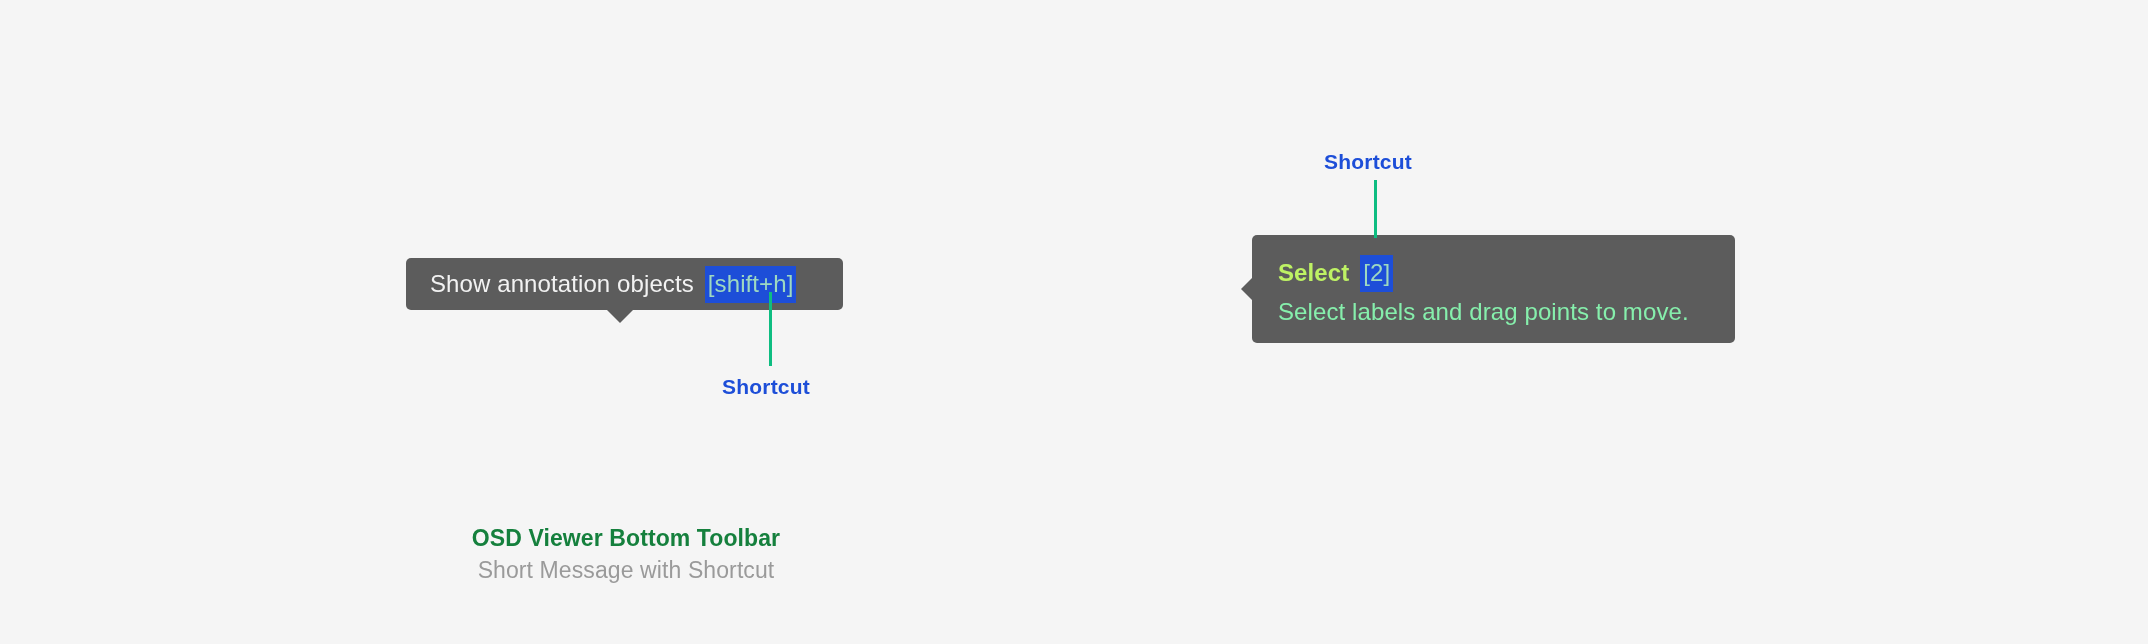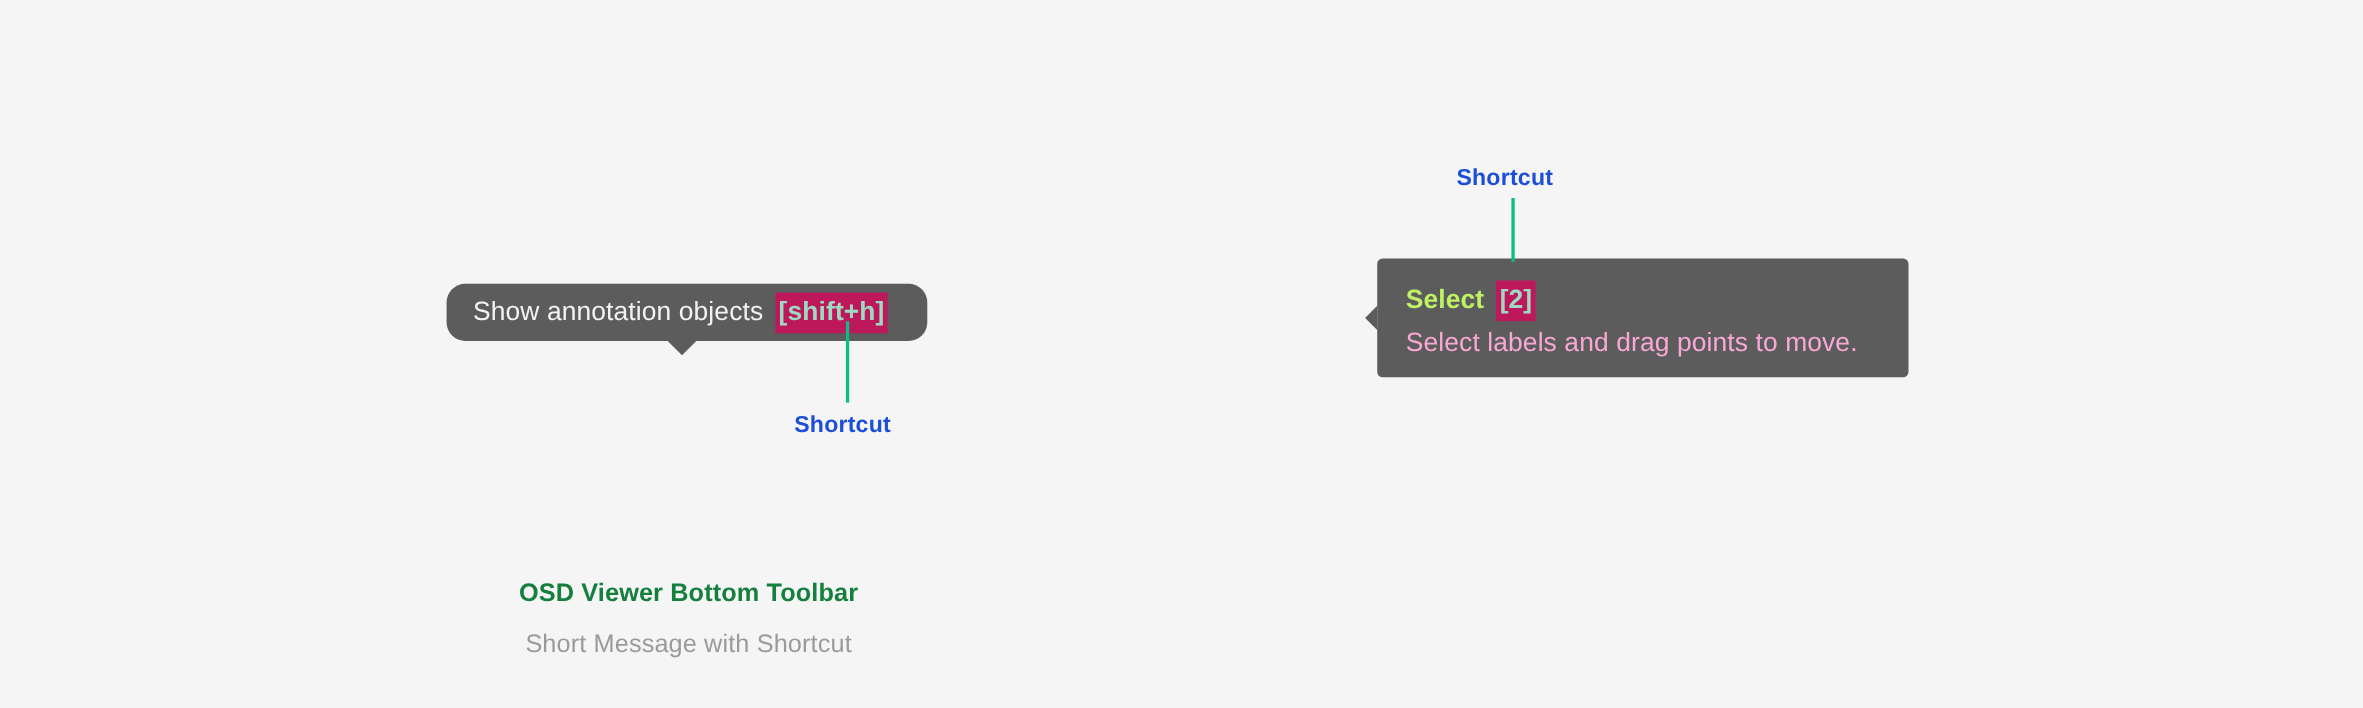--- a/index.html
+++ b/index.html
@@ -58,7 +58,6 @@
     display: flex;
     align-items: center;
     padding: 0 24px;
-    border-radius: 17px;
   }
   #tt-bottom .msg {
     font-size: 24px;

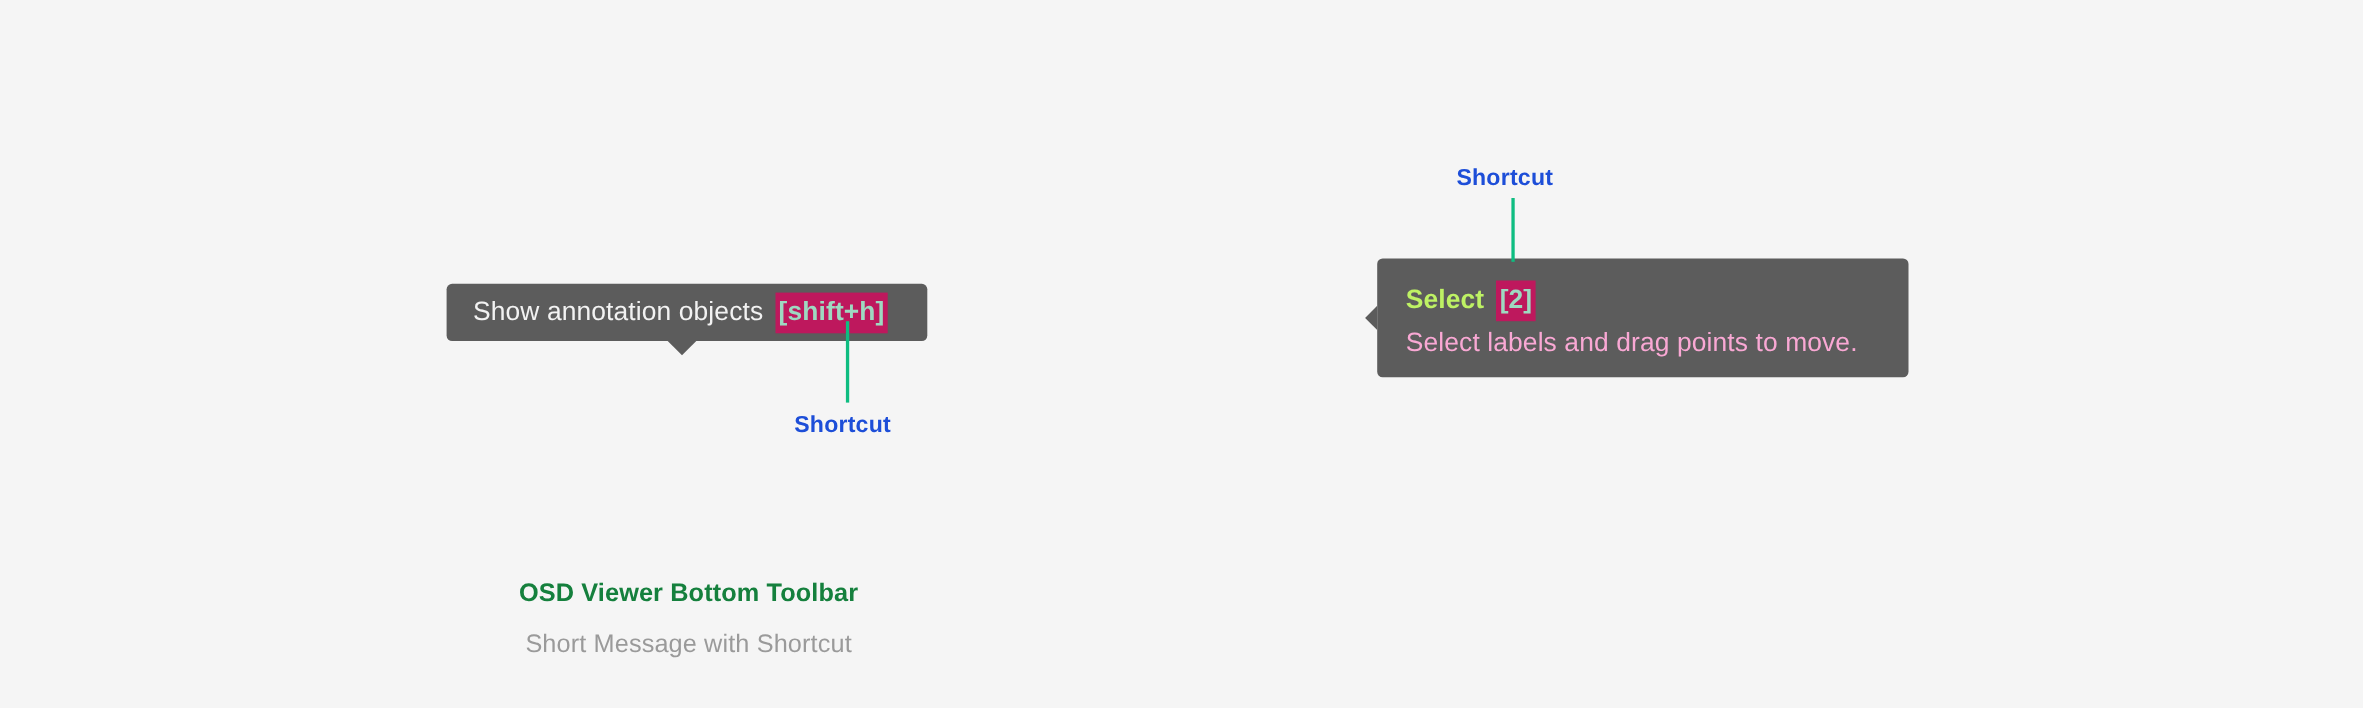--- a/index.html
+++ b/index.html
@@ -98,10 +98,10 @@
   
   .kbd {
     display: inline-block;
-    background: #be185d;
+    background: #1d4ed8;
     color: #9ed9c1;
     font-size: 24px;
-    font-weight: 700;
+    font-weight: 400;
     line-height: 1;
     padding: 6px 3px 7px;
     margin-left: 11px;

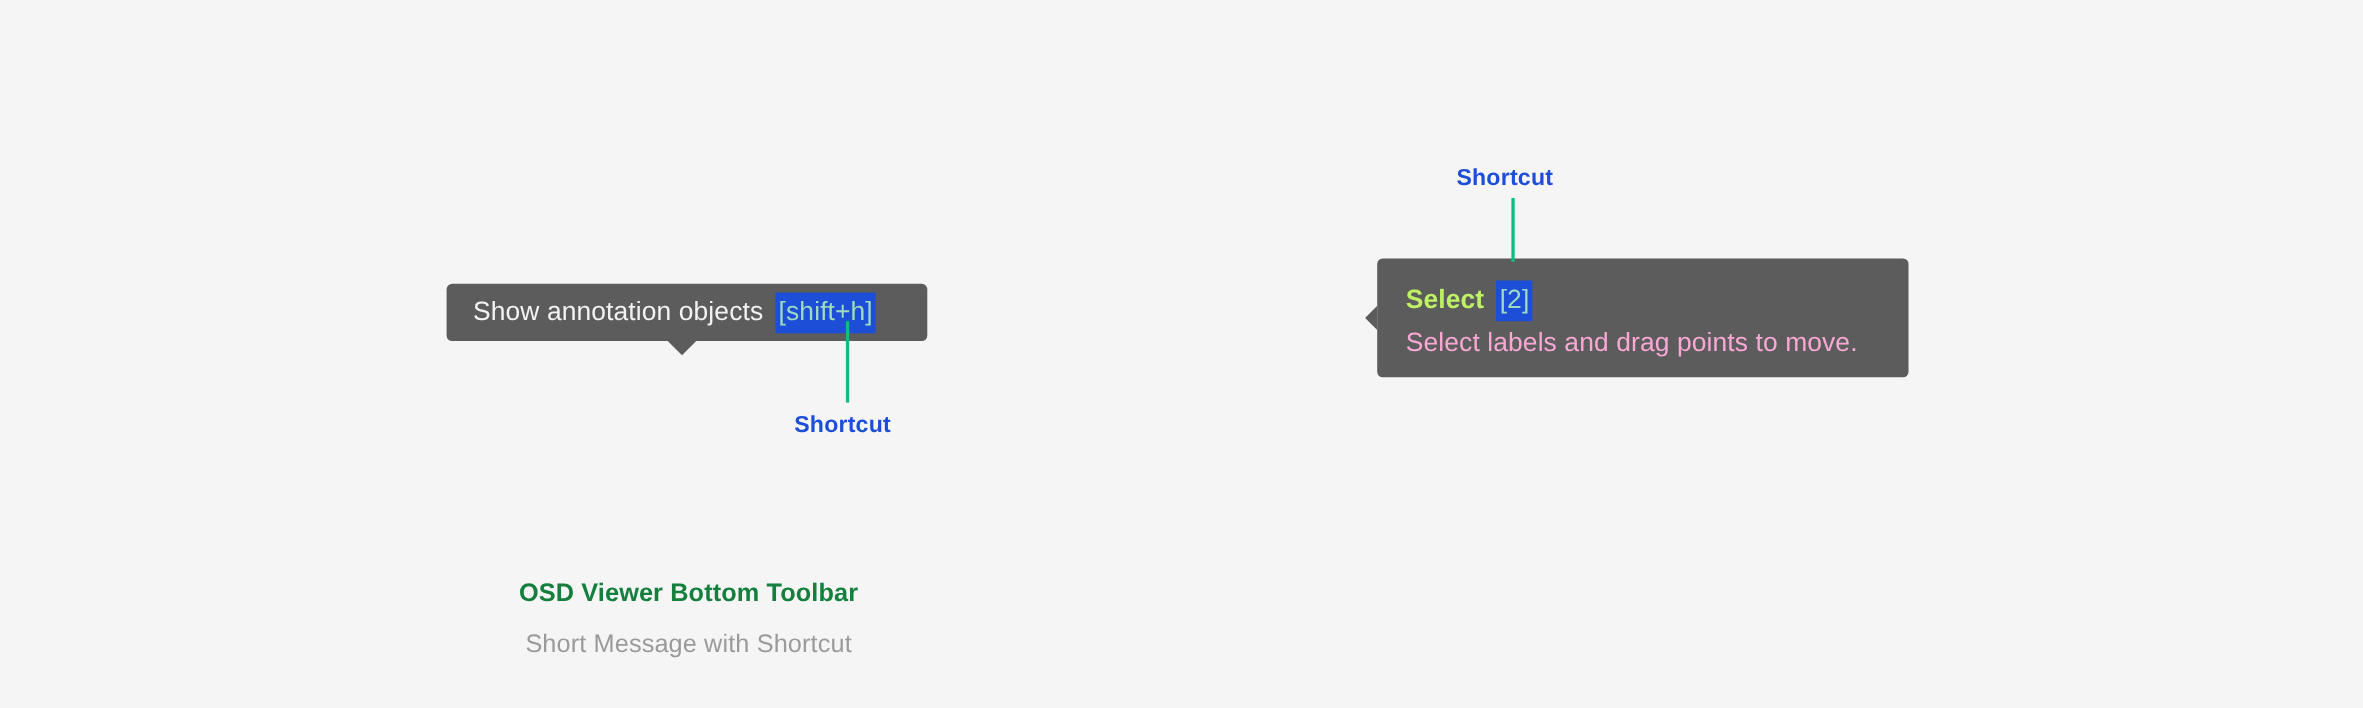--- a/index.html
+++ b/index.html
@@ -90,7 +90,7 @@
   #tt-side .desc {
     font-size: 24px;
     font-weight: 400;
-    color: #f9a8d4;
+    color: #86efac;
     letter-spacing: .1px;
     white-space: nowrap;
   }

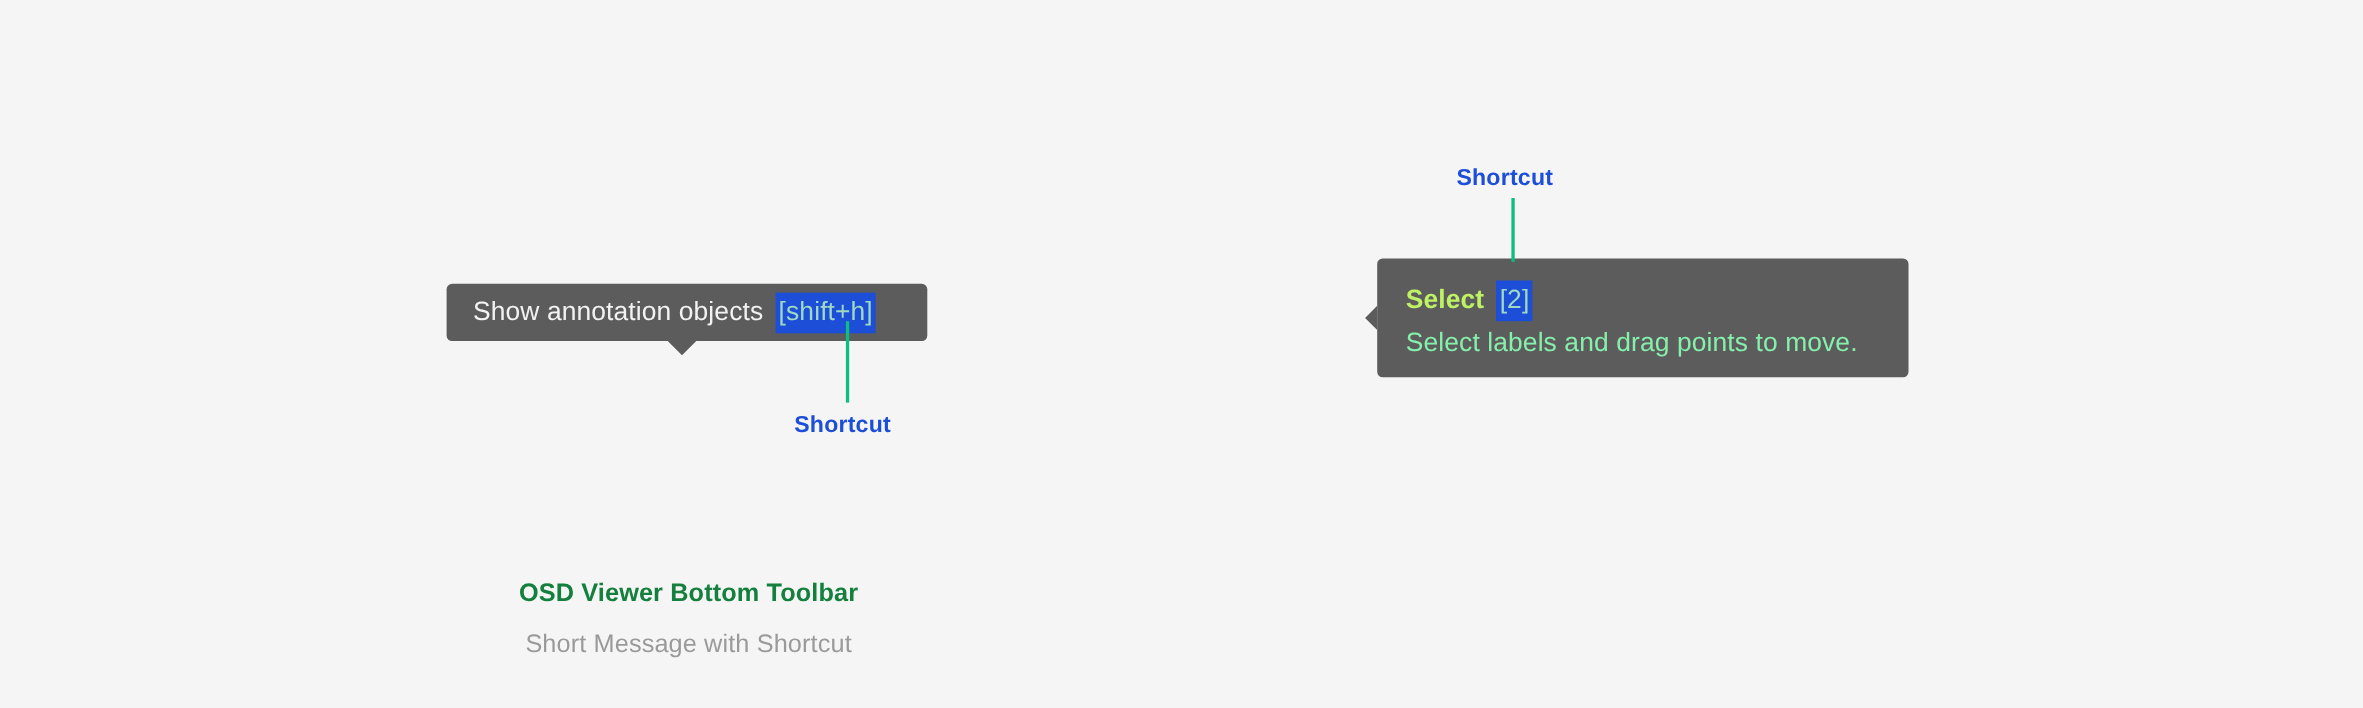--- a/index.html
+++ b/index.html
@@ -149,7 +149,7 @@
     font-weight: 400;
     letter-spacing: .1px;
     line-height: 1.35;
-    margin-top: 16px;
+    margin-top: 1px;
   }
   #cap-bottom { left: 366px; top: 523px; width: 520px; }
   #cap-side   { left: 1226px; top: 523px; width: 520px; }

